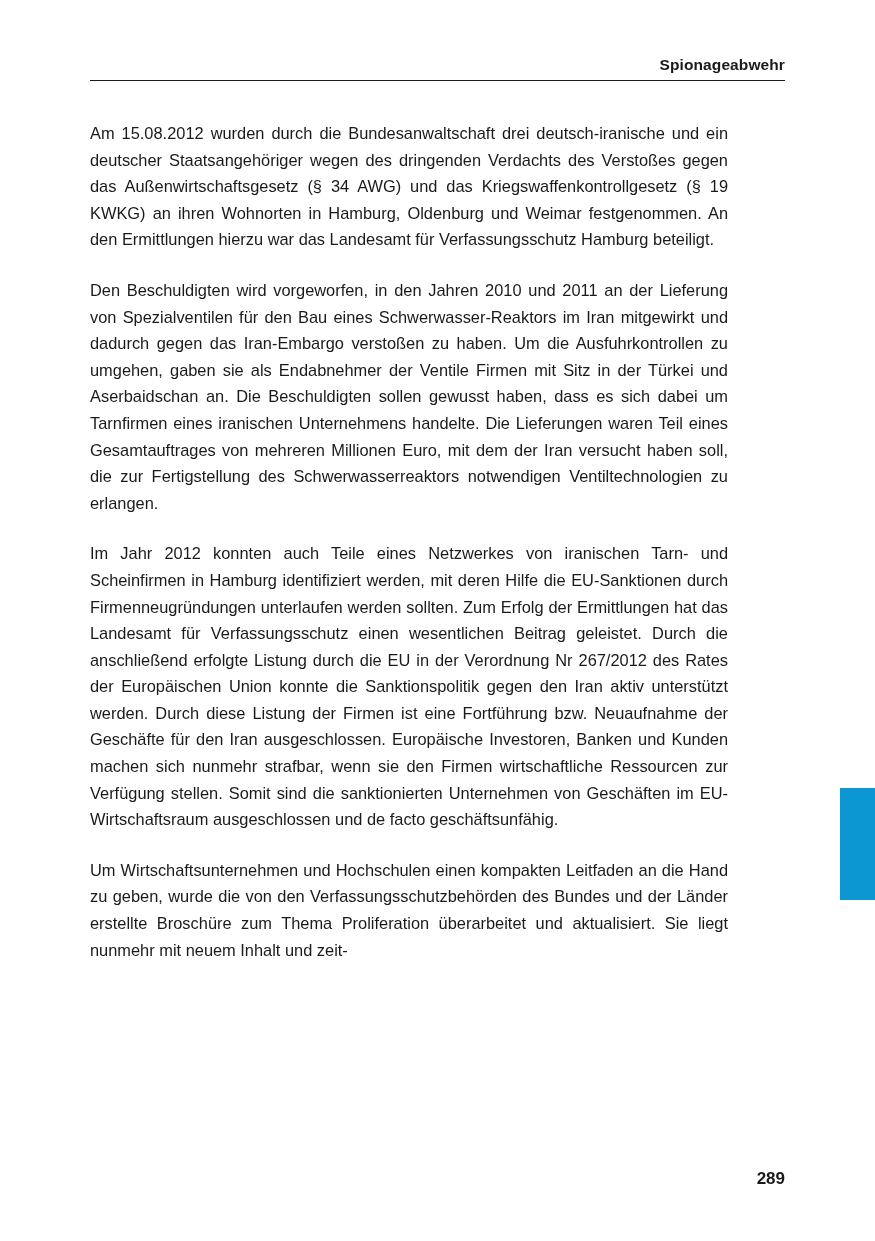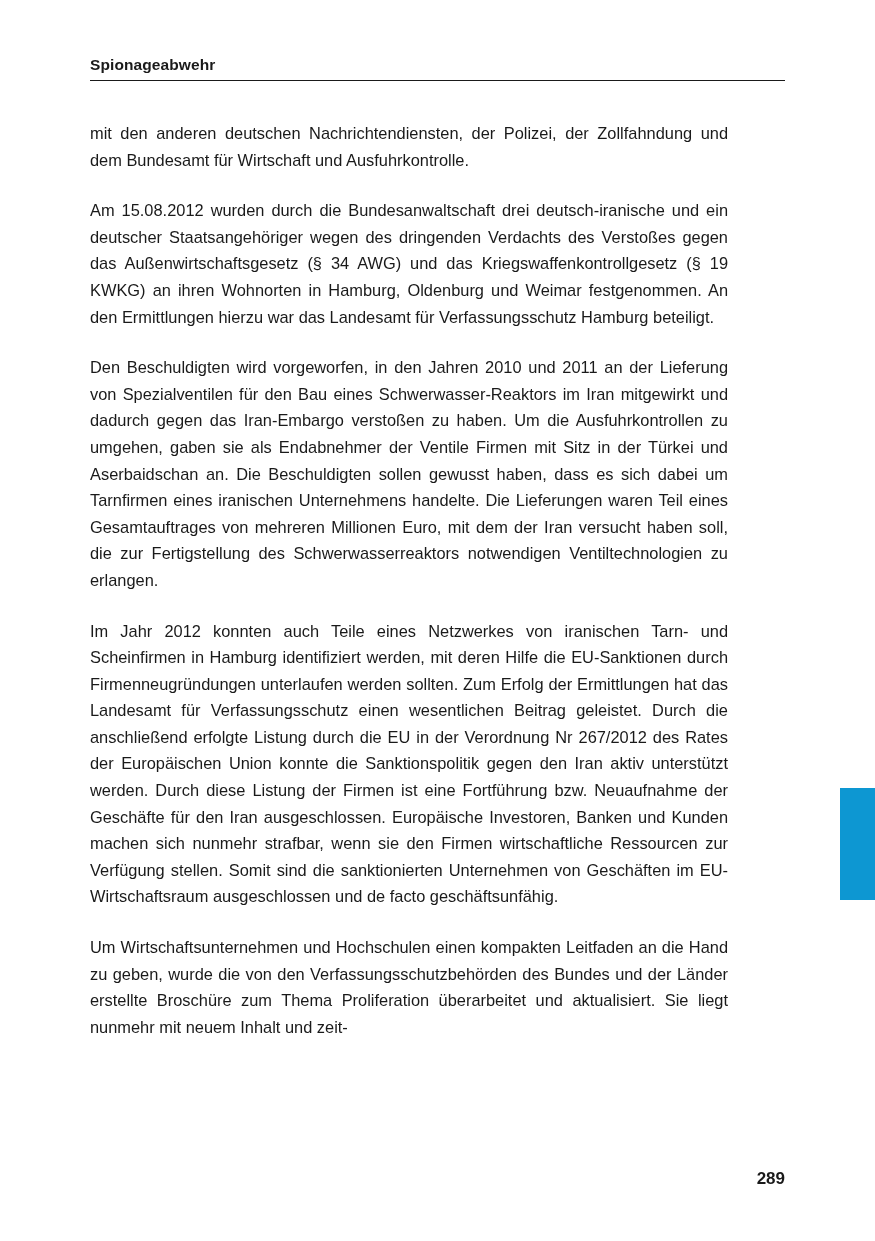--- a/index.html
+++ b/index.html
@@ -27,7 +27,7 @@
     left: 90px;
     right: 90px;
     top: 56px;
-    text-align: left;
+    text-align: right;
   }
   .header-title {
     font-size: 15.5px;

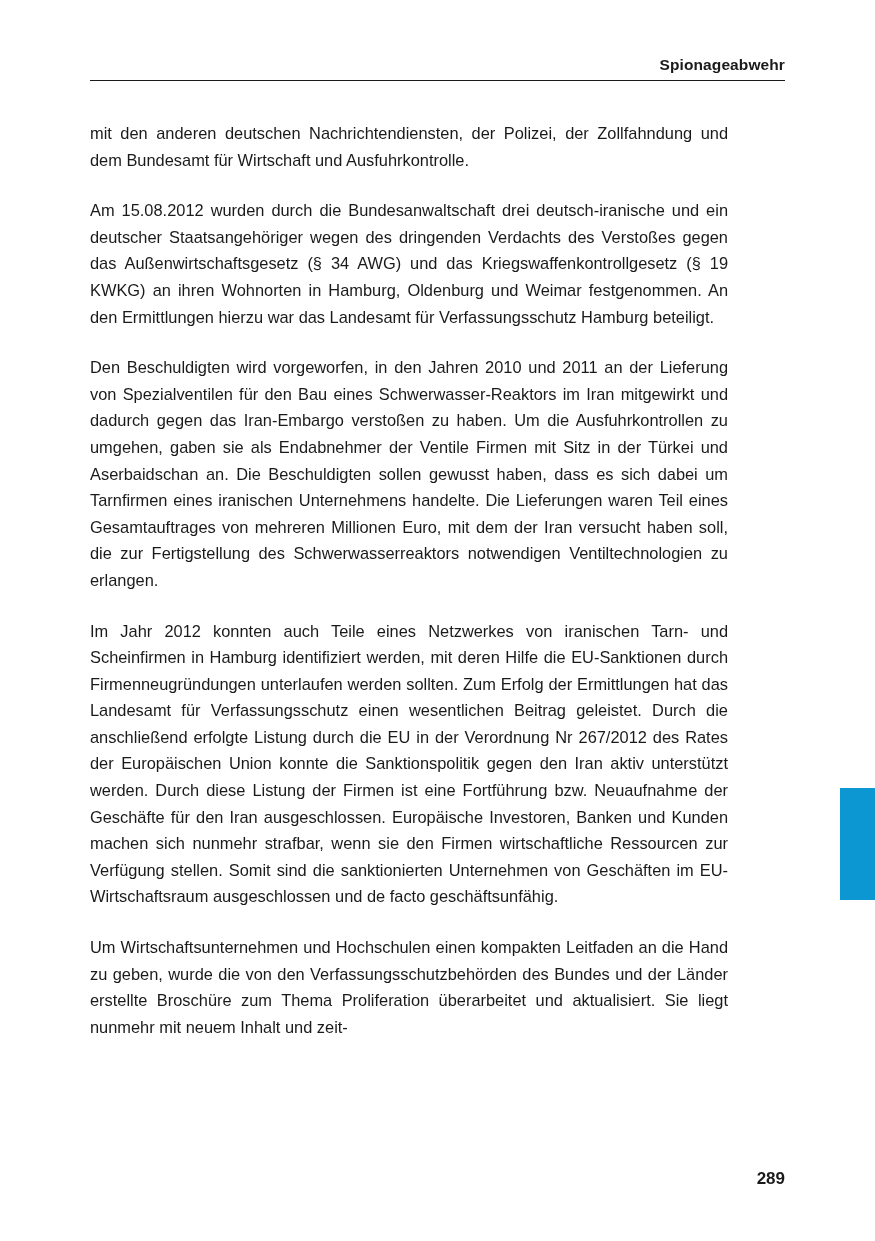--- a/index.html
+++ b/index.html
@@ -92,7 +92,6 @@
   </div>
 
   <div class="content">
-    <p class="para">mit den anderen deutschen Nachrichtendiensten, der Polizei, der Zollfahndung und dem Bundesamt für Wirtschaft und Ausfuhrkontrolle.</p>
     <p class="para">Am 15.08.2012 wurden durch die Bundesanwaltschaft drei deutsch-iranische und ein deutscher Staatsangehöriger wegen des dringenden Verdachts des Verstoßes gegen das Außenwirtschaftsgesetz (§ 34 AWG) und das Kriegswaffenkontrollgesetz (§ 19 KWKG) an ihren Wohnorten in Hamburg, Oldenburg und Weimar festgenommen. An den Ermittlungen hierzu war das Landesamt für Verfassungsschutz Hamburg beteiligt.</p>
     <p class="para">Den Beschuldigten wird vorgeworfen, in den Jahren 2010 und 2011 an der Lieferung von Spezialventilen für den Bau eines Schwerwasser-Reaktors im Iran mitgewirkt und dadurch gegen das Iran-Embargo verstoßen zu haben. Um die Ausfuhrkontrollen zu umgehen, gaben sie als Endabnehmer der Ventile Firmen mit Sitz in der Türkei und Aserbaidschan an. Die Beschuldigten sollen gewusst haben, dass es sich dabei um Tarnfirmen eines iranischen Unternehmens handelte. Die Lieferungen waren Teil eines Gesamtauftrages von mehreren Millionen Euro, mit dem der Iran versucht haben soll, die zur Fertigstellung des Schwerwasserreaktors notwendigen Ventiltechnologien zu erlangen.</p>
     <p class="para">Im Jahr 2012 konnten auch Teile eines Netzwerkes von iranischen Tarn- und Scheinfirmen in Hamburg identifiziert werden, mit deren Hilfe die EU-Sanktionen durch Firmenneugründungen unterlaufen werden sollten. Zum Erfolg der Ermittlungen hat das Landesamt für Verfassungsschutz einen wesentlichen Beitrag geleistet. Durch die anschließend erfolgte Listung durch die EU in der Verordnung Nr 267/2012 des Rates der Europäischen Union konnte die Sanktionspolitik gegen den Iran aktiv unterstützt werden. Durch diese Listung der Firmen ist eine Fortführung bzw. Neuaufnahme der Geschäfte für den Iran ausgeschlossen. Europäische Investoren, Banken und Kunden machen sich nunmehr strafbar, wenn sie den Firmen wirtschaftliche Ressourcen zur Verfügung stellen. Somit sind die sanktionierten Unternehmen von Geschäften im EU-Wirtschaftsraum ausgeschlossen und de facto geschäftsunfähig.</p>

